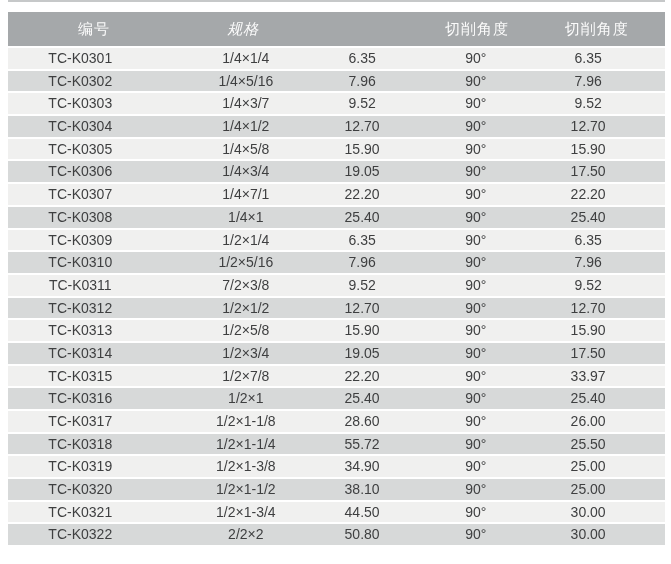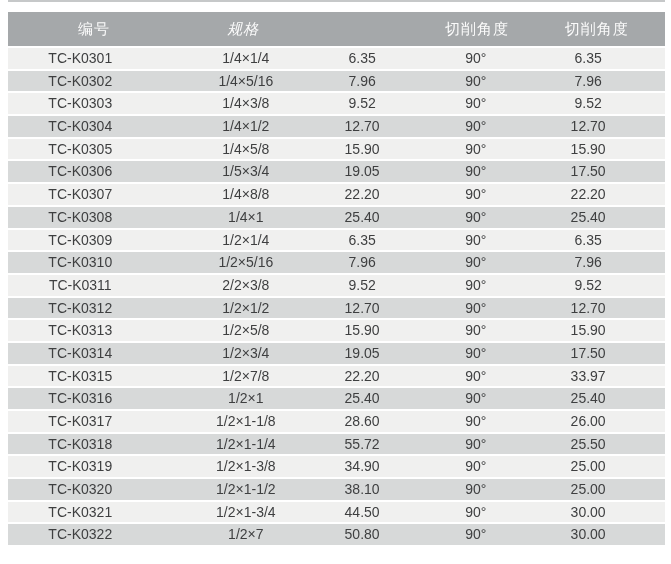--- a/index.html
+++ b/index.html
@@ -84,7 +84,7 @@
 
   <div class="trow light">
     <span class="cell c1">TC-K0303</span>
-    <span class="cell c2">1/4×3/8</span>
+    <span class="cell c2">1/4×3/7</span>
     <span class="cell c3">9.52</span>
     <span class="cell c4">90°</span>
     <span class="cell c5">9.52</span>

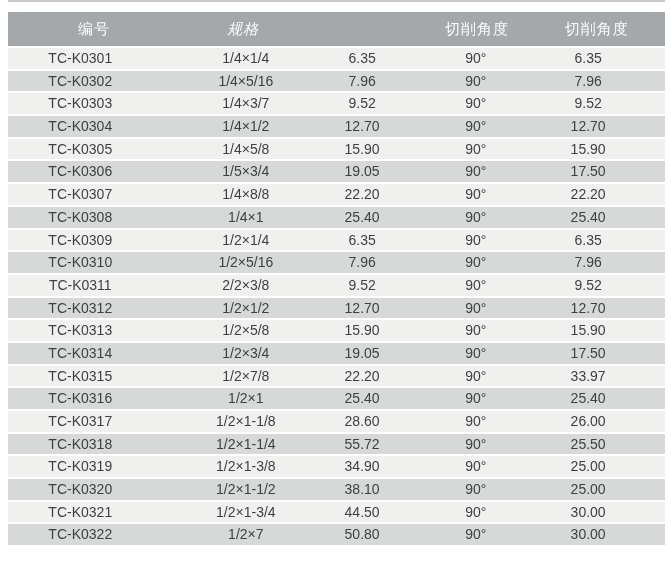--- a/index.html
+++ b/index.html
@@ -108,7 +108,7 @@
 
   <div class="trow dark">
     <span class="cell c1">TC-K0306</span>
-    <span class="cell c2">1/5×3/4</span>
+    <span class="cell c2">1/4×3/4</span>
     <span class="cell c3">19.05</span>
     <span class="cell c4">90°</span>
     <span class="cell c5">17.50</span>

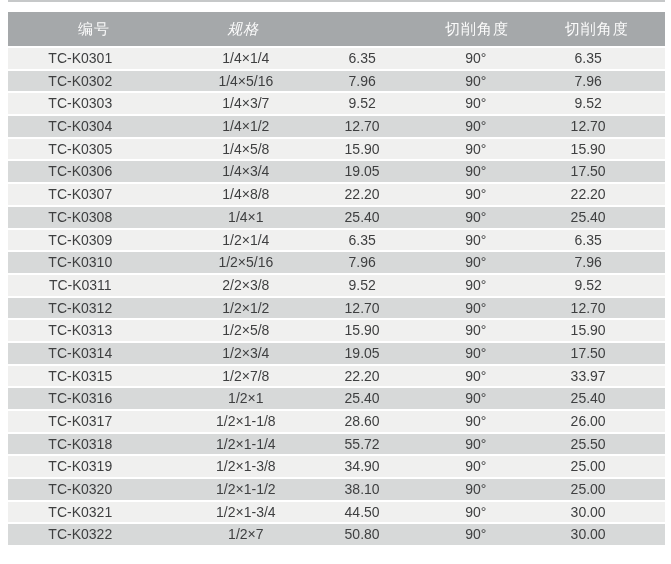--- a/index.html
+++ b/index.html
@@ -116,7 +116,7 @@
 
   <div class="trow light">
     <span class="cell c1">TC-K0307</span>
-    <span class="cell c2">1/4×8/8</span>
+    <span class="cell c2">1/4×7/1</span>
     <span class="cell c3">22.20</span>
     <span class="cell c4">90°</span>
     <span class="cell c5">22.20</span>

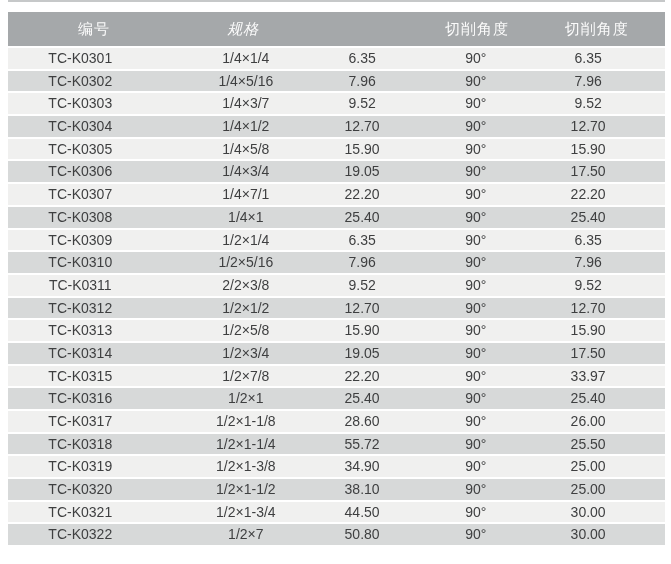--- a/index.html
+++ b/index.html
@@ -148,7 +148,7 @@
 
   <div class="trow light">
     <span class="cell c1">TC-K0311</span>
-    <span class="cell c2">2/2×3/8</span>
+    <span class="cell c2">7/2×3/8</span>
     <span class="cell c3">9.52</span>
     <span class="cell c4">90°</span>
     <span class="cell c5">9.52</span>

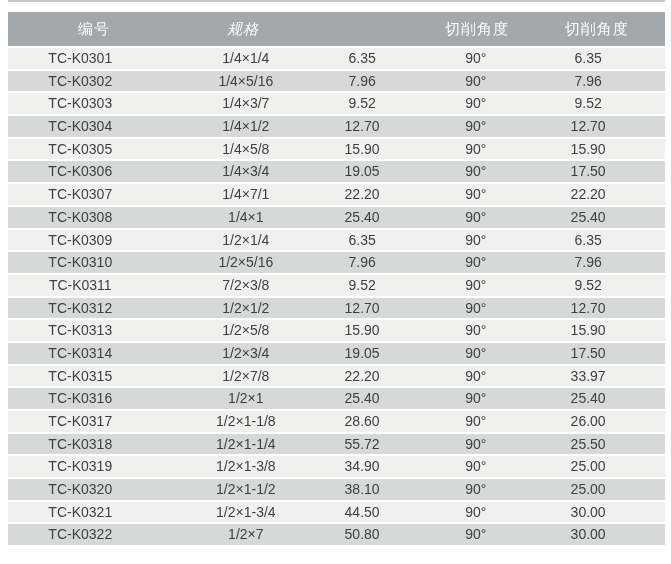--- a/index.html
+++ b/index.html
@@ -236,7 +236,7 @@
 
   <div class="trow dark">
     <span class="cell c1">TC-K0322</span>
-    <span class="cell c2">1/2×7</span>
+    <span class="cell c2">2/2×2</span>
     <span class="cell c3">50.80</span>
     <span class="cell c4">90°</span>
     <span class="cell c5">30.00</span>

